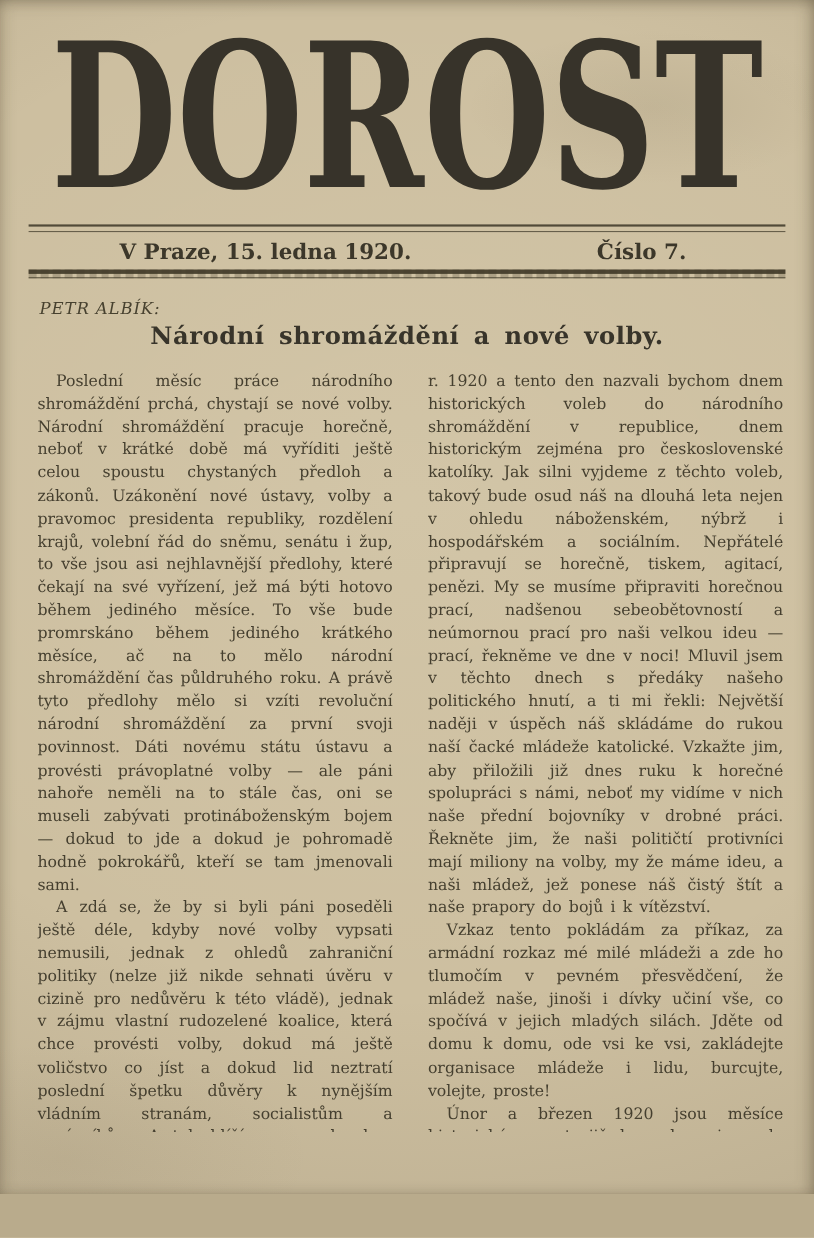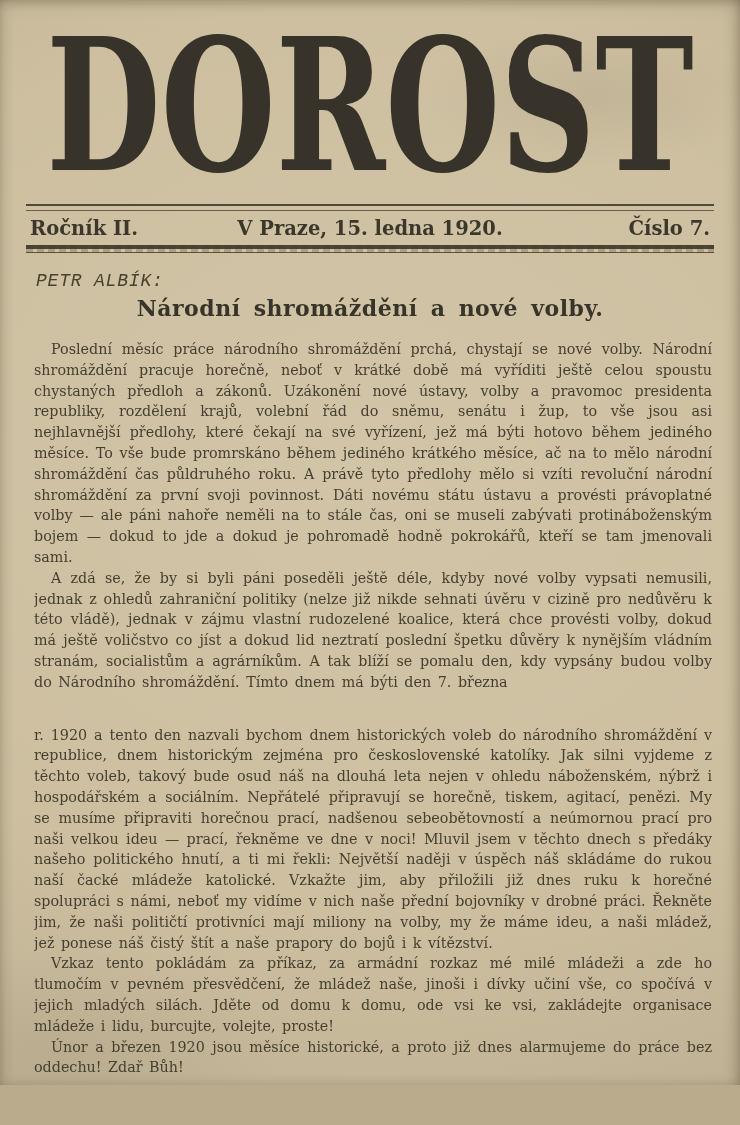--- a/index.html
+++ b/index.html
@@ -118,7 +118,6 @@
   <div class="rule-thin"></div>
 
   <div class="issue-bar">
-    <span class="issue-volume">Ročník II.</span>
     <span class="issue-date">V Praze, 15. ledna 1920.</span>
     <span class="issue-number">Číslo 7.</span>
   </div>

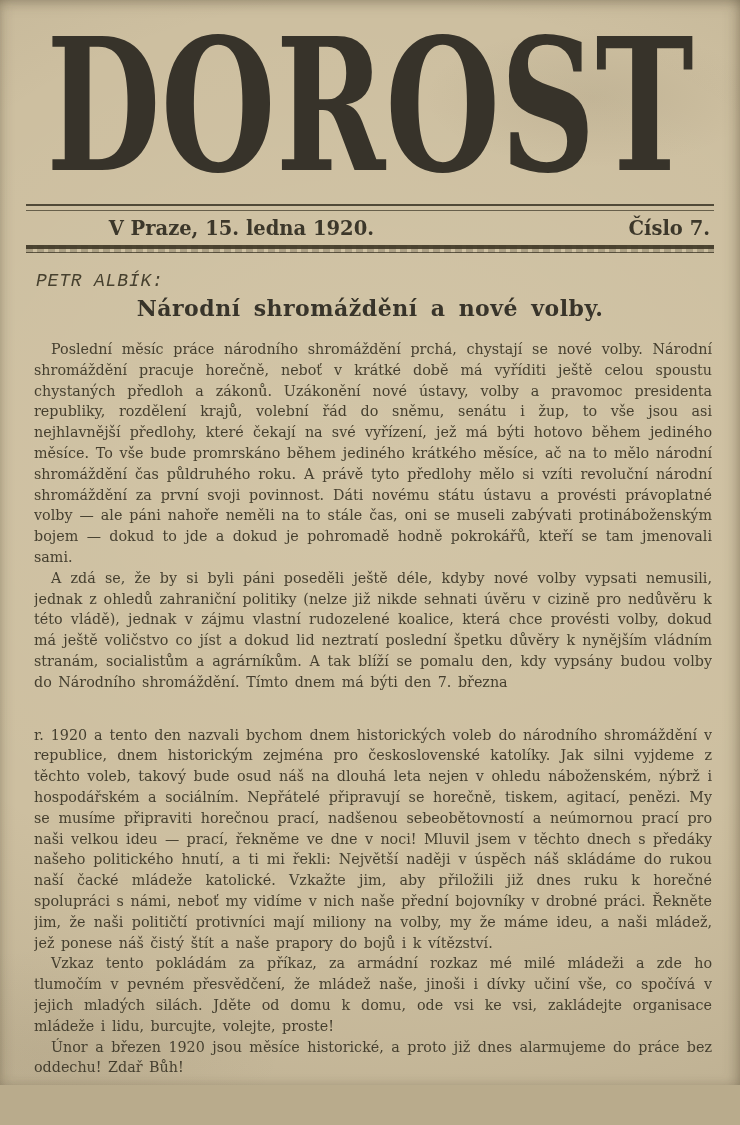--- a/index.html
+++ b/index.html
@@ -51,7 +51,7 @@
   }
   .issue-volume{flex:1;text-align:left;padding-left:4px;}
   .issue-date{flex:1.7;text-align:center;}
-  .issue-number{flex:1;text-align:right;padding-right:4px;}
+  .issue-number{flex:1;text-align:center;padding-right:4px;}
   .rule-heavy{
     margin:0 26px;
     height:3px;

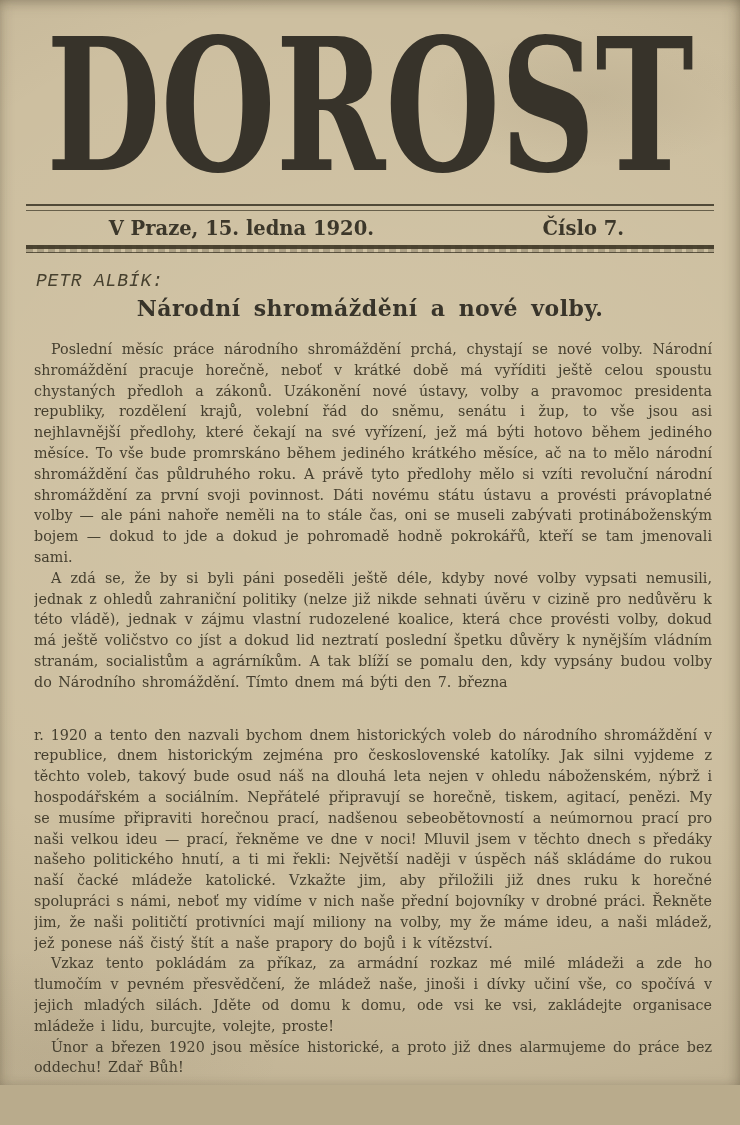--- a/index.html
+++ b/index.html
@@ -62,10 +62,9 @@
   .author-line{
     margin:18px 0 0 36px;
     font-style:italic;
-    font-size:18px;
+    font-size:15px;
     letter-spacing:.8px;
     color:#47412f;
-    font-family:Liberation Mono, monospace;
   }
   .headline{
     margin:4px 0 18px 0;

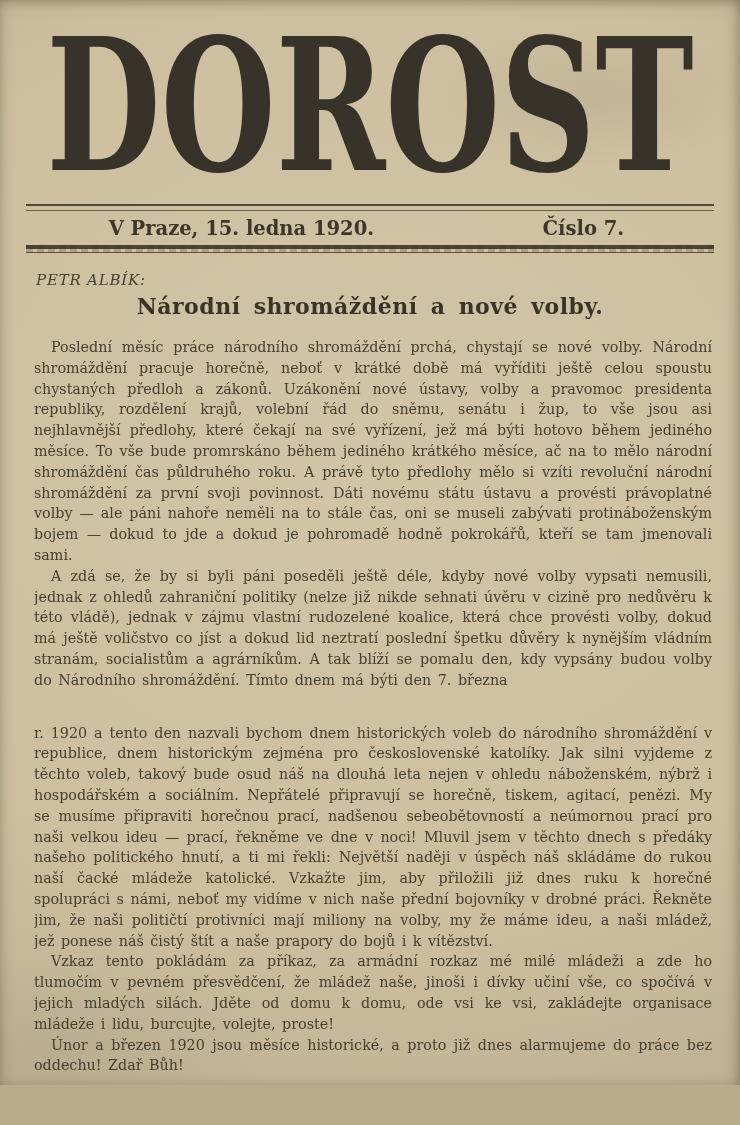--- a/index.html
+++ b/index.html
@@ -79,7 +79,6 @@
     display:flex;
     gap:32px;
     padding:0 28px 0 34px;
-    flex-direction:column;
   }
   .col{
     flex:1;

